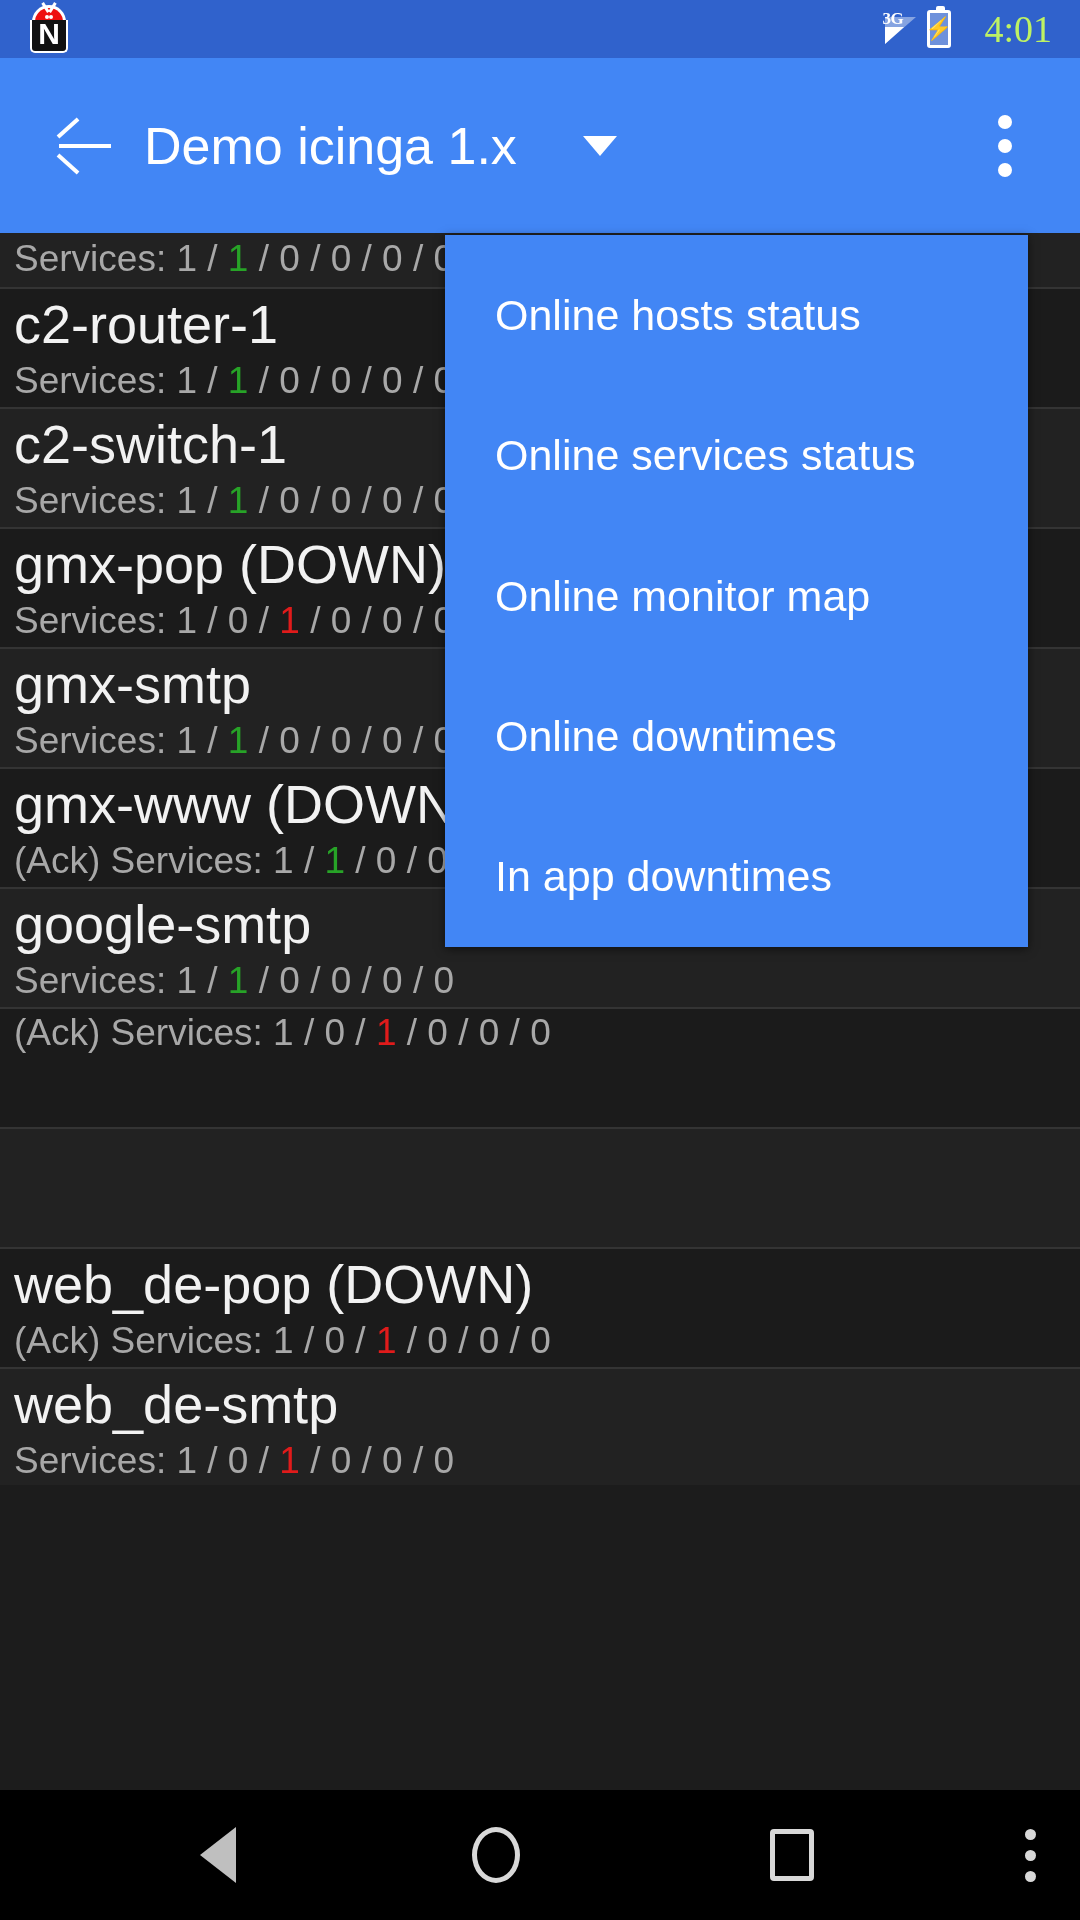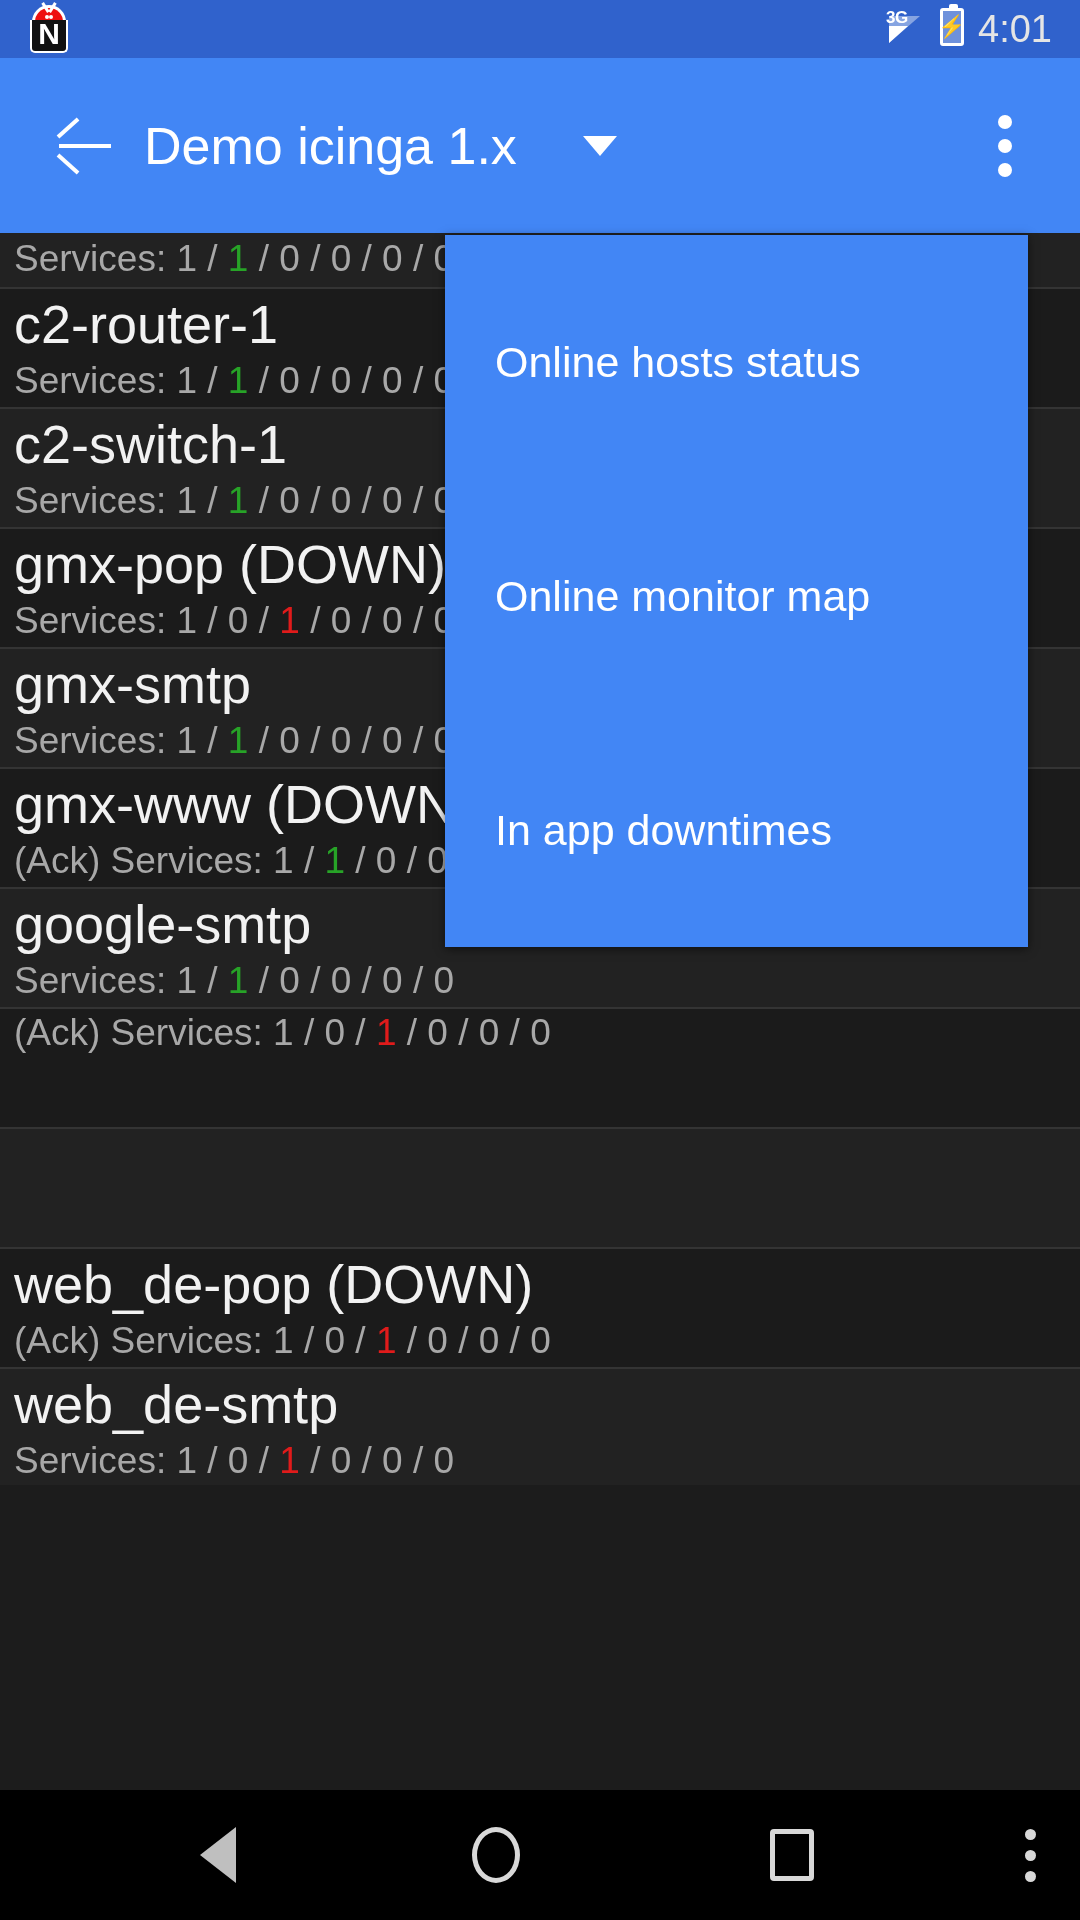--- a/index.html
+++ b/index.html
@@ -57,7 +57,7 @@
   }
   #status-right {
     margin-left:auto; margin-right:28px;
-    display:flex; gap:14px;
+    display:flex; align-items:center; gap:5px;font-family:Liberation Serif, serif;
   }
   .sig-wrap { position:relative; width:38px; height:40px; }
   .sig-label {

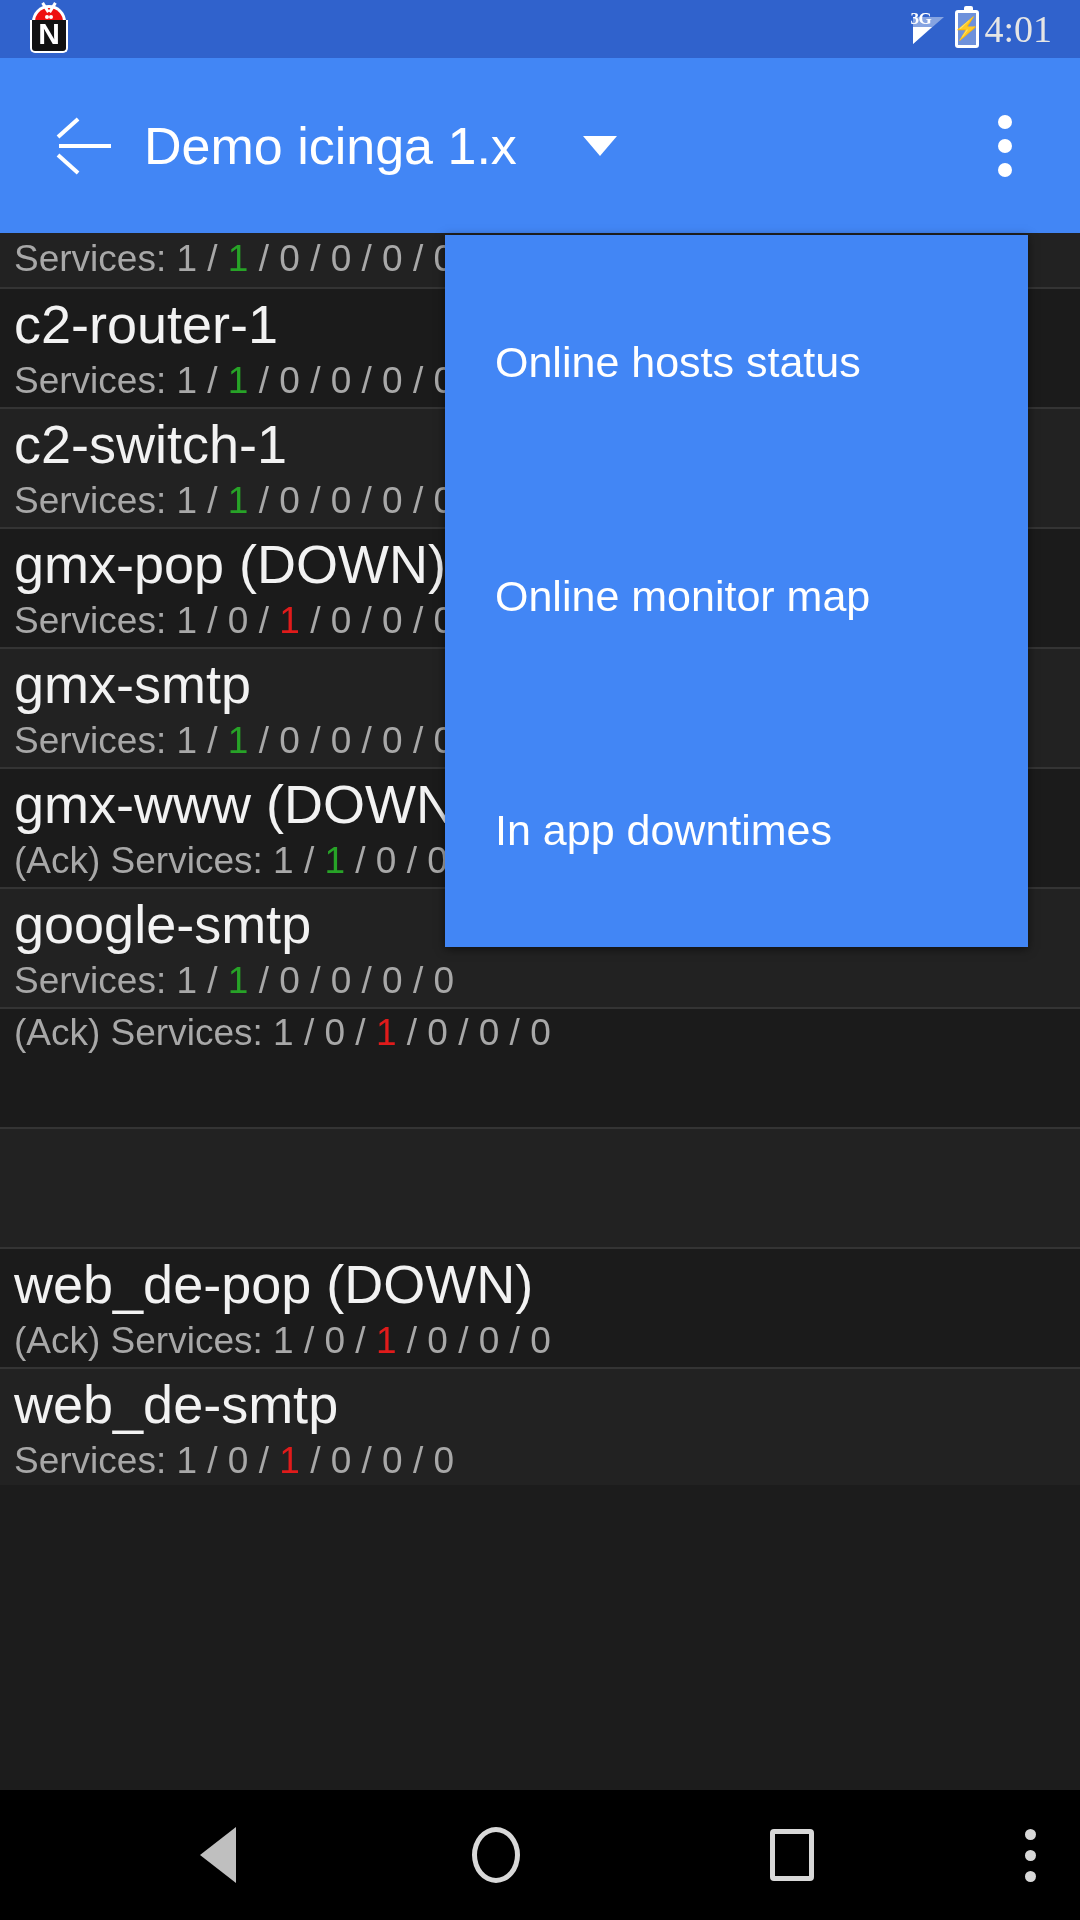--- a/index.html
+++ b/index.html
@@ -98,8 +98,9 @@
     color:#ffffff; font-size:22px; line-height:1;
   }
   #clock {
-    color:#e5e5e5; font-size:38px; font-weight:400;
+    color:#bef264; font-size:38px; font-weight:400;
     letter-spacing:0px;
+    margin-left:28px;
   }
 
   

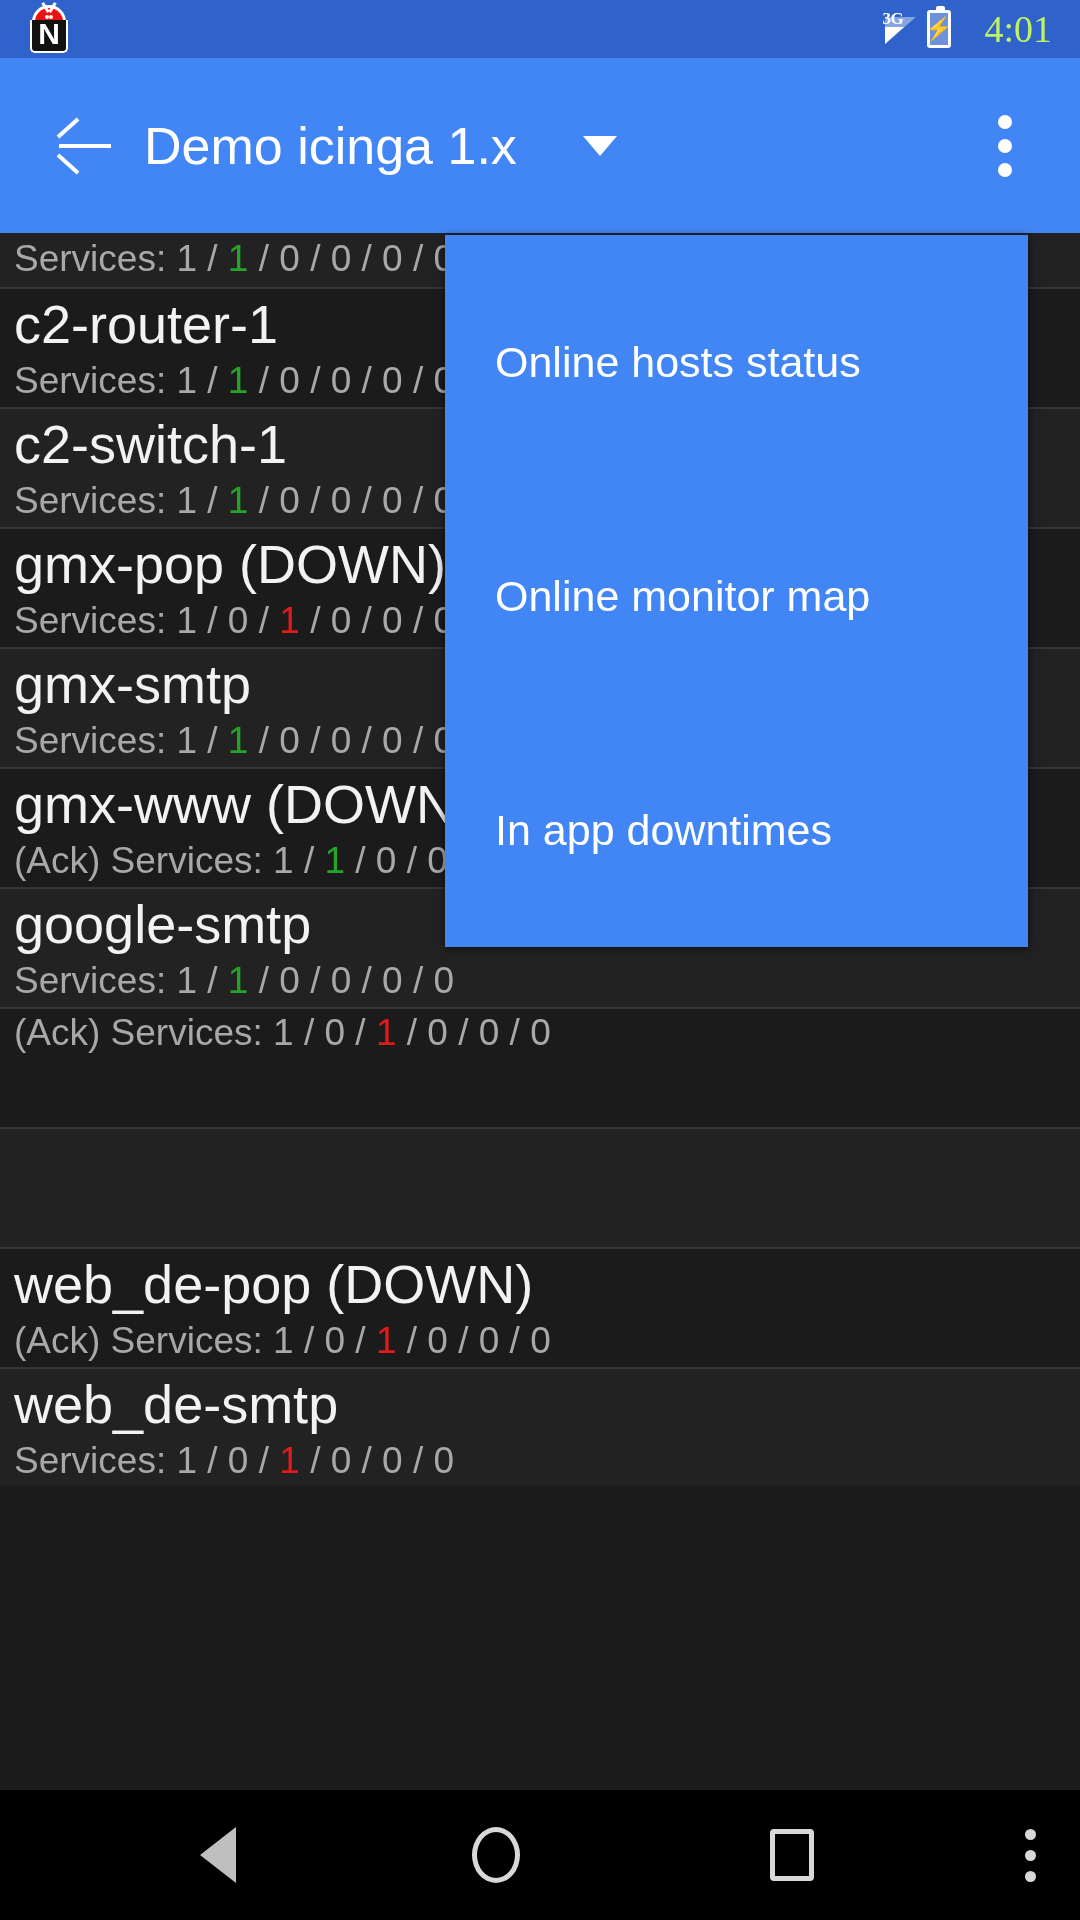--- a/index.html
+++ b/index.html
@@ -339,6 +339,7 @@
 
   <div id="popup-menu">
       <div class="menu-item">Online hosts status</div>
+      <div class="menu-item">Online services status</div>
       <div class="menu-item">Online monitor map</div>
       <div class="menu-item">In app downtimes</div>
     </div>

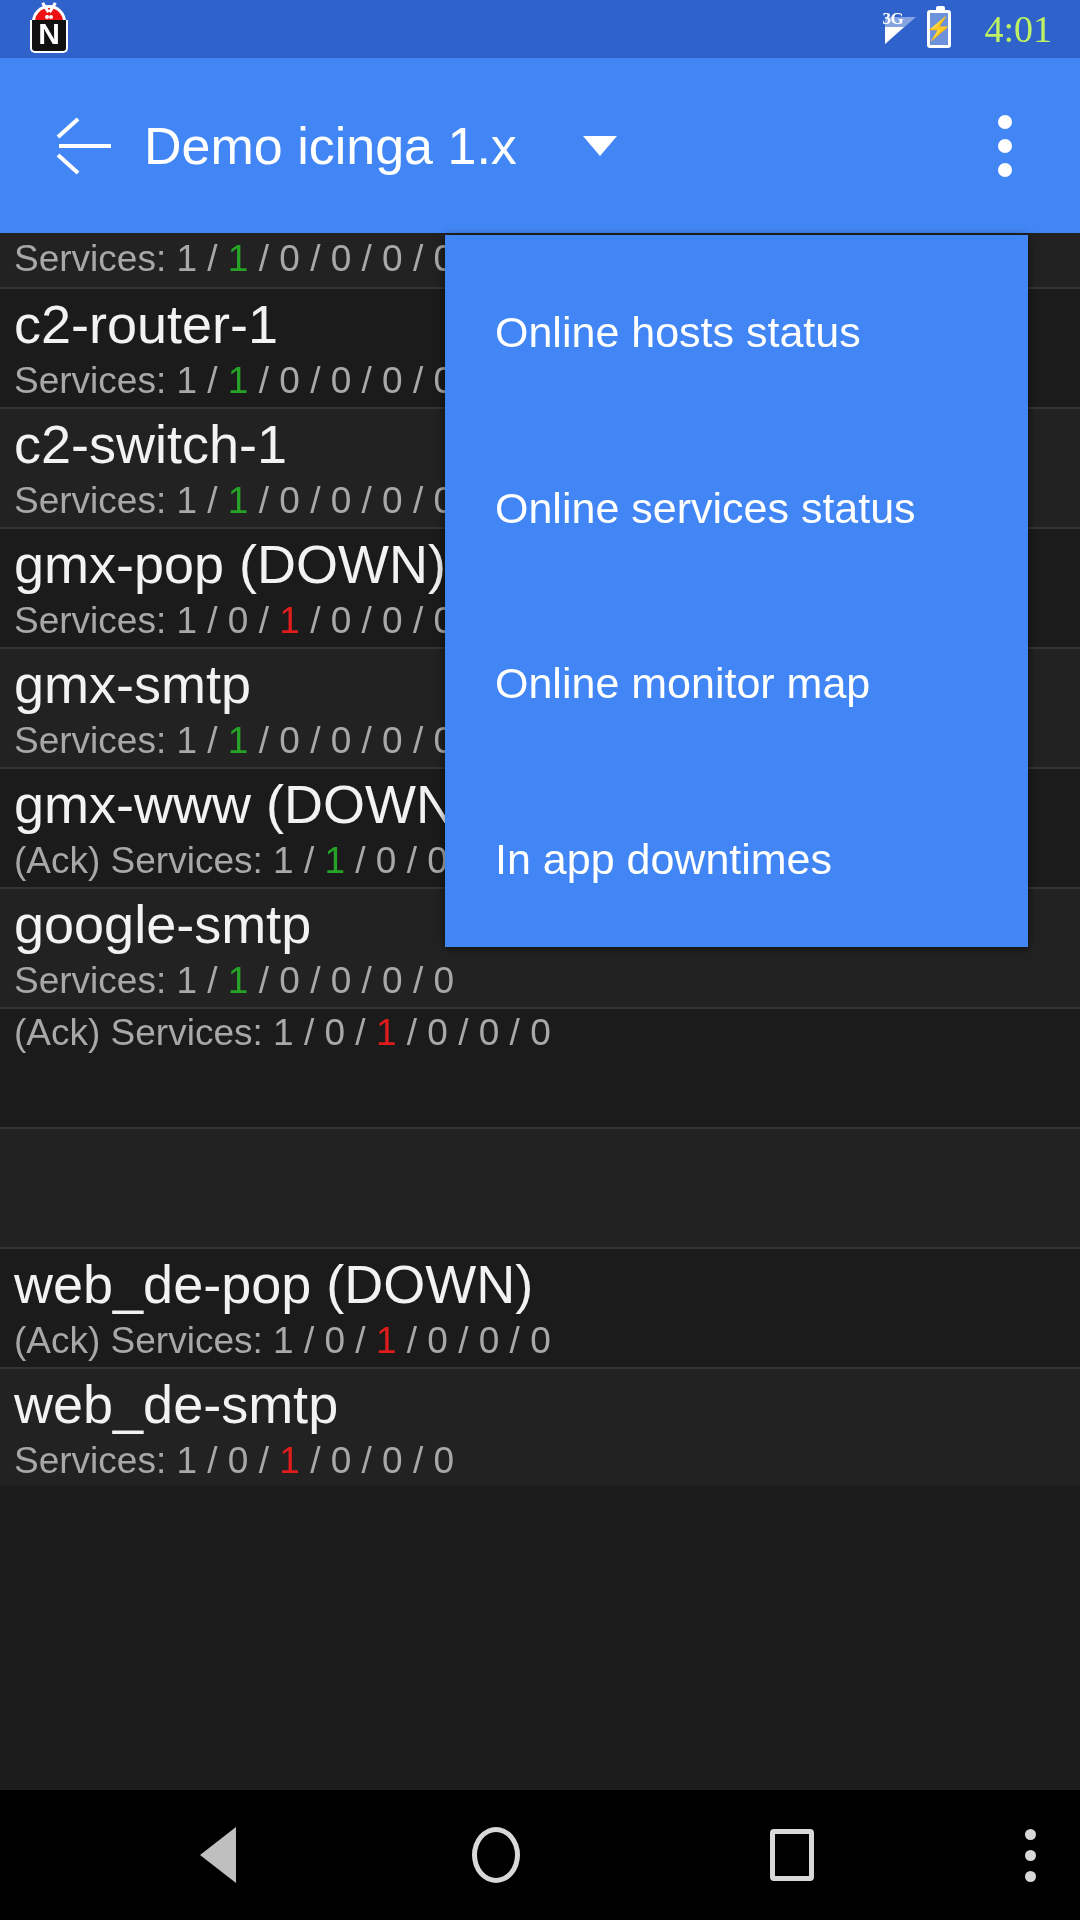--- a/index.html
+++ b/index.html
@@ -341,6 +341,7 @@
       <div class="menu-item">Online hosts status</div>
       <div class="menu-item">Online services status</div>
       <div class="menu-item">Online monitor map</div>
+      <div class="menu-item">Online downtimes</div>
       <div class="menu-item">In app downtimes</div>
     </div>
 

